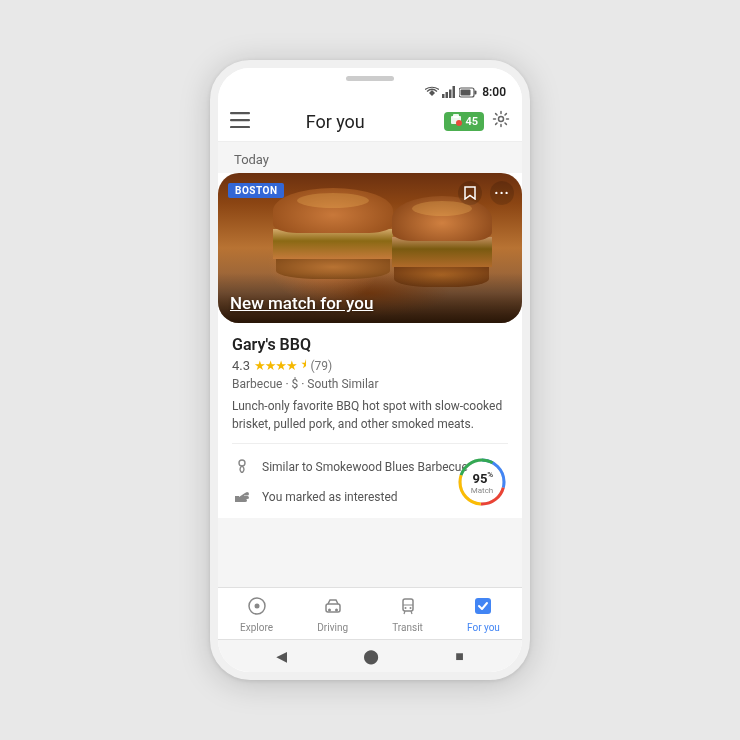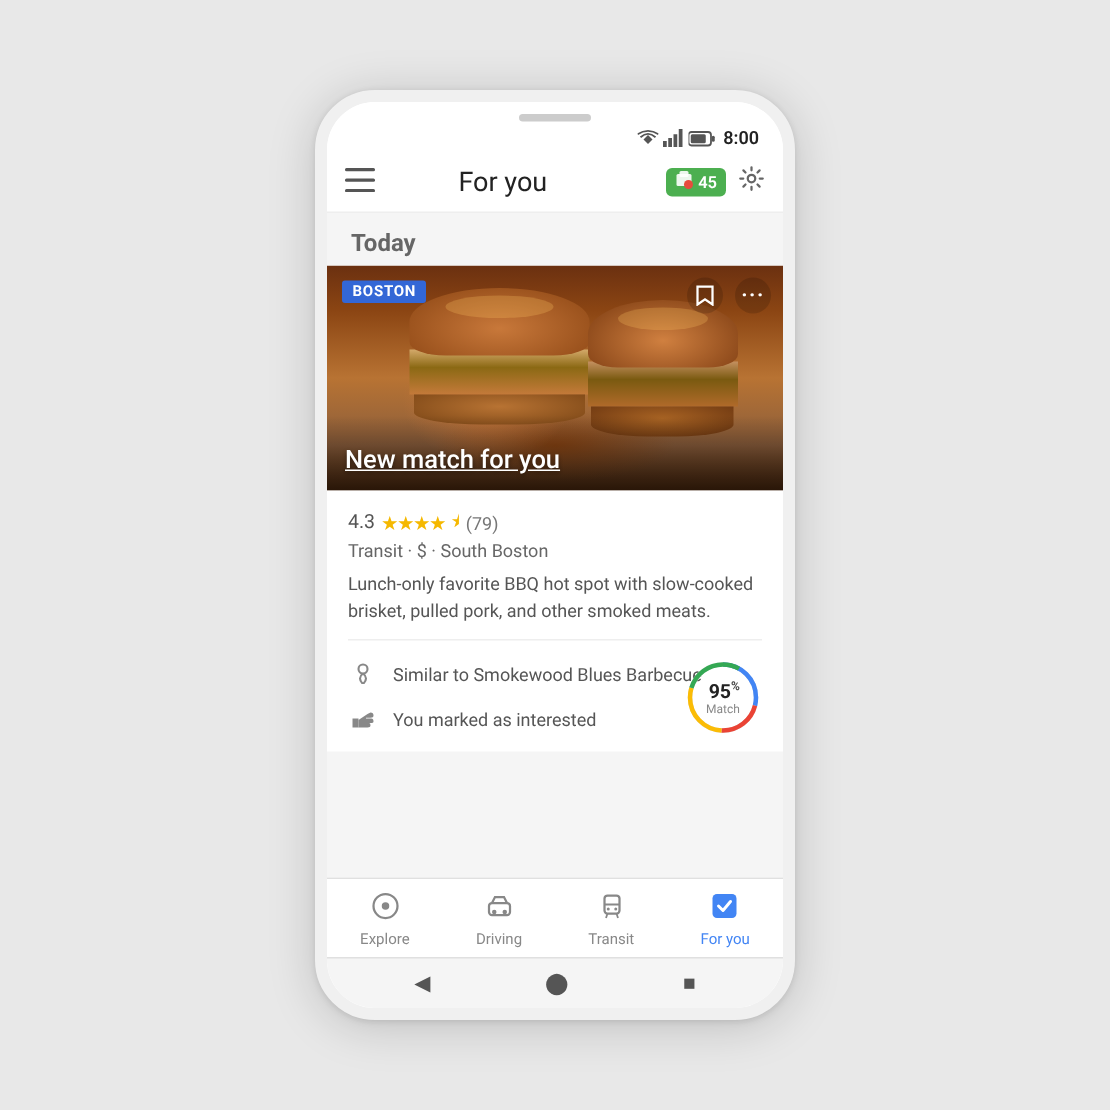--- a/index.html
+++ b/index.html
@@ -106,10 +106,10 @@
     }
     .section-label {
       padding: 10px 16px 6px 16px;
-      font-size: 16px;
+      font-size: 13px;
       color: #666;
       background: #f5f5f5;
-      font-weight: 700;
+      font-weight: 400;
     }
     .card {
       background: #fff;

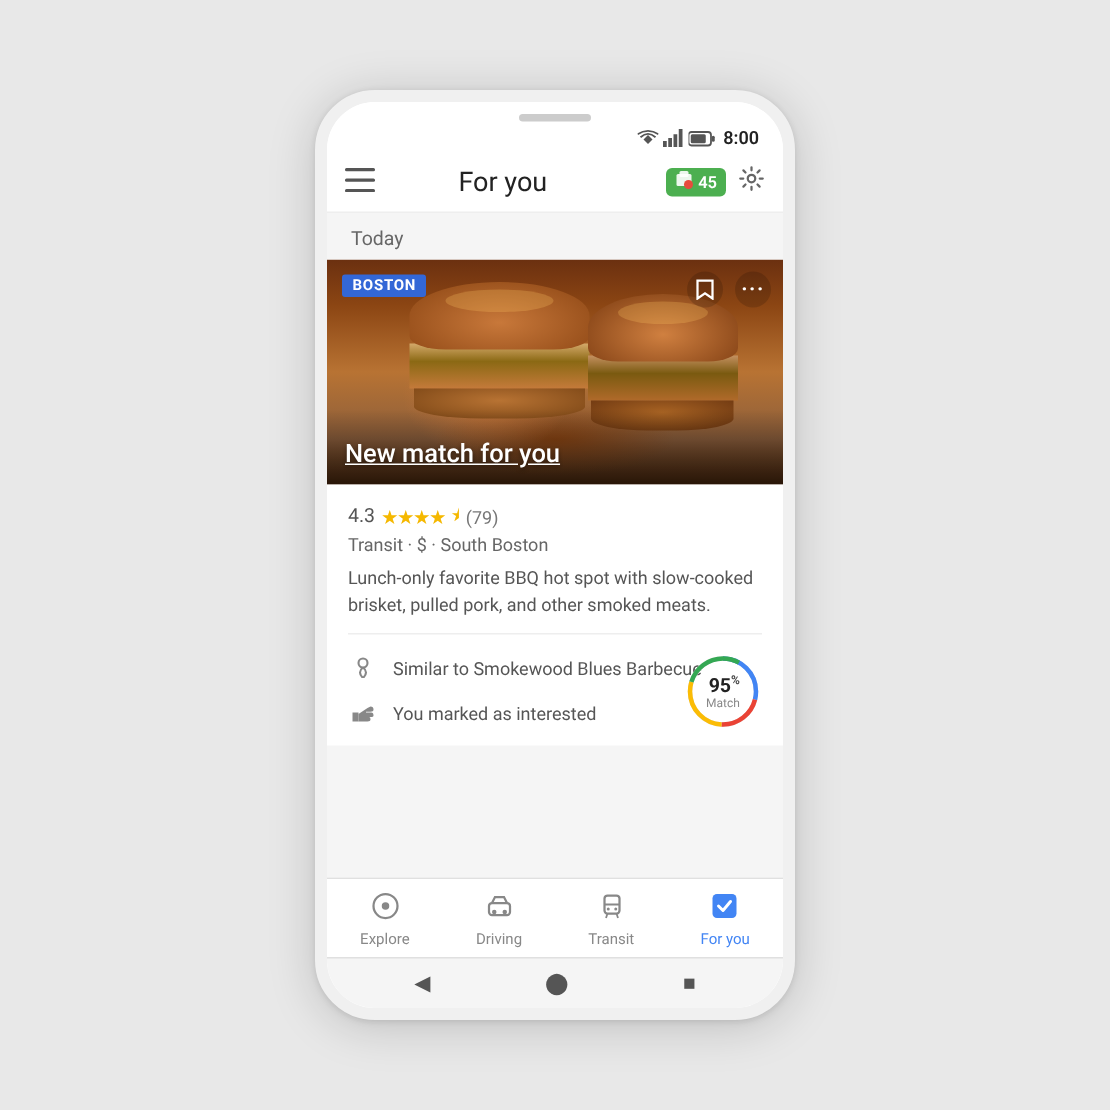--- a/index.html
+++ b/index.html
@@ -121,6 +121,7 @@
       height: 150px;
       background: linear-gradient(135deg, #8B4513 0%, #A0522D 30%, #CD853F 50%, #8B6914 70%, #7B3F00 100%);
       overflow: hidden;
+      border-radius: 21px;
     }
     .card-image-bg {
       width: 100%;

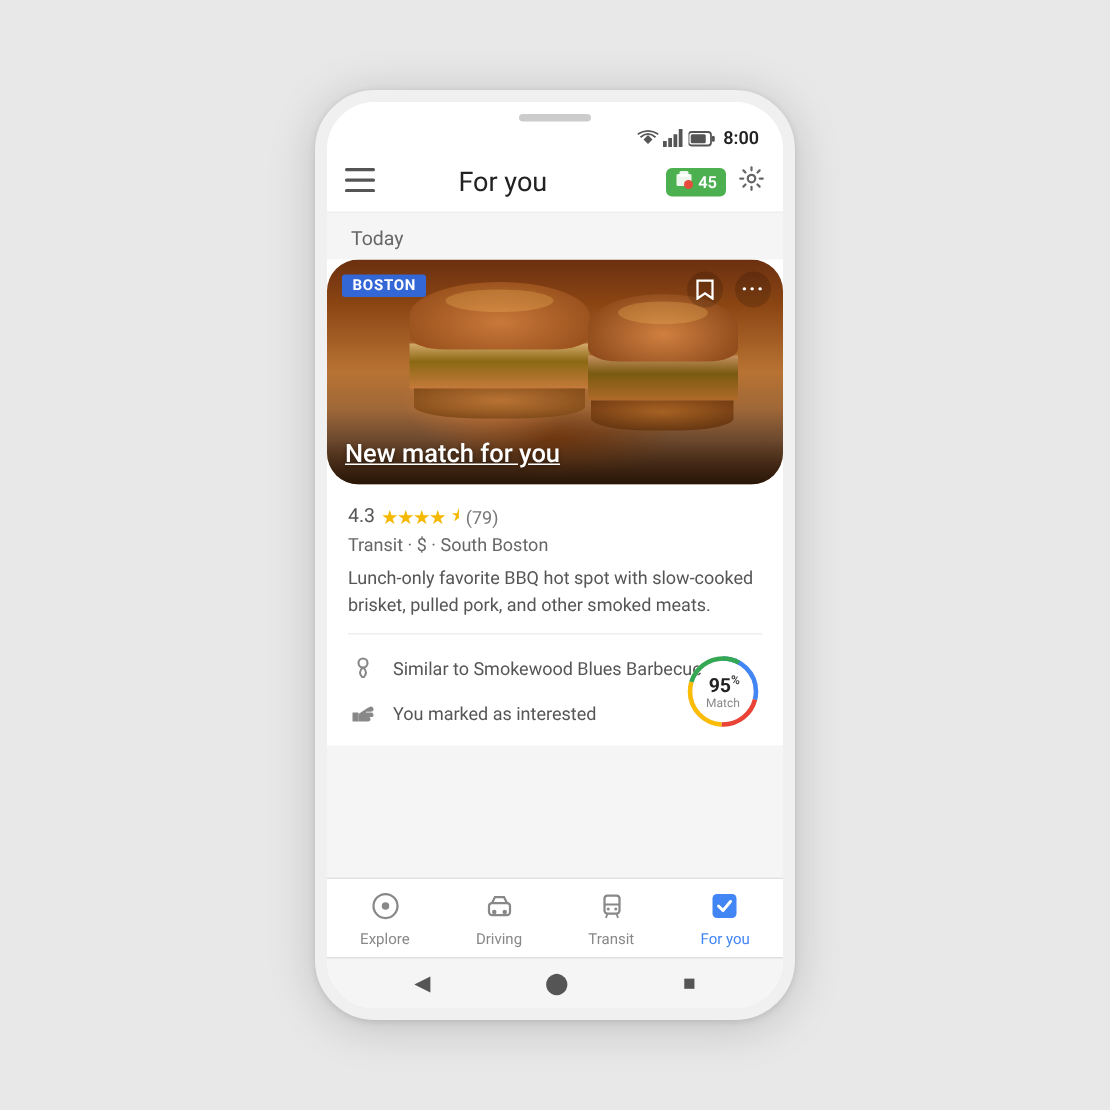--- a/index.html
+++ b/index.html
@@ -471,6 +471,7 @@
       </div>
 
       <div class="card-body">
+        <div class="restaurant-name">Gary's BBQ</div>
         <div class="rating-row">
           <span class="rating-num">4.3</span>
           <span class="stars">★★★★</span>

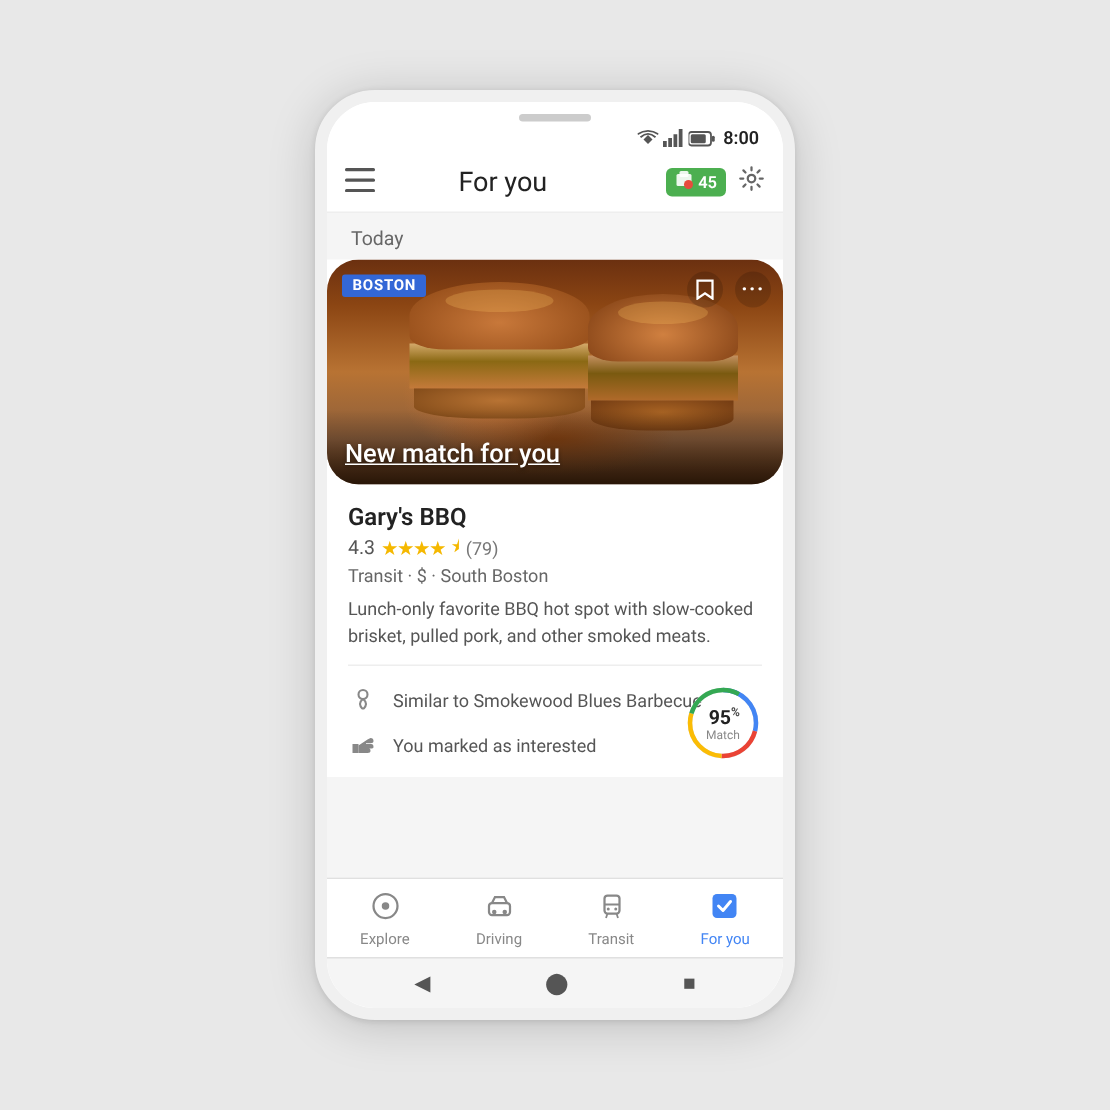--- a/index.html
+++ b/index.html
@@ -478,7 +478,7 @@
           <span style="color:#f5b800; font-size:11px;">⯨</span>
           <span class="review-count">(79)</span>
         </div>
-        <div class="meta-row">Transit · $ · South Boston</div>
+        <div class="meta-row">Barbecue · $ · South Similar</div>
         <div class="description">Lunch-only favorite BBQ hot spot with slow-cooked brisket, pulled pork, and other smoked meats.</div>
       </div>
 

